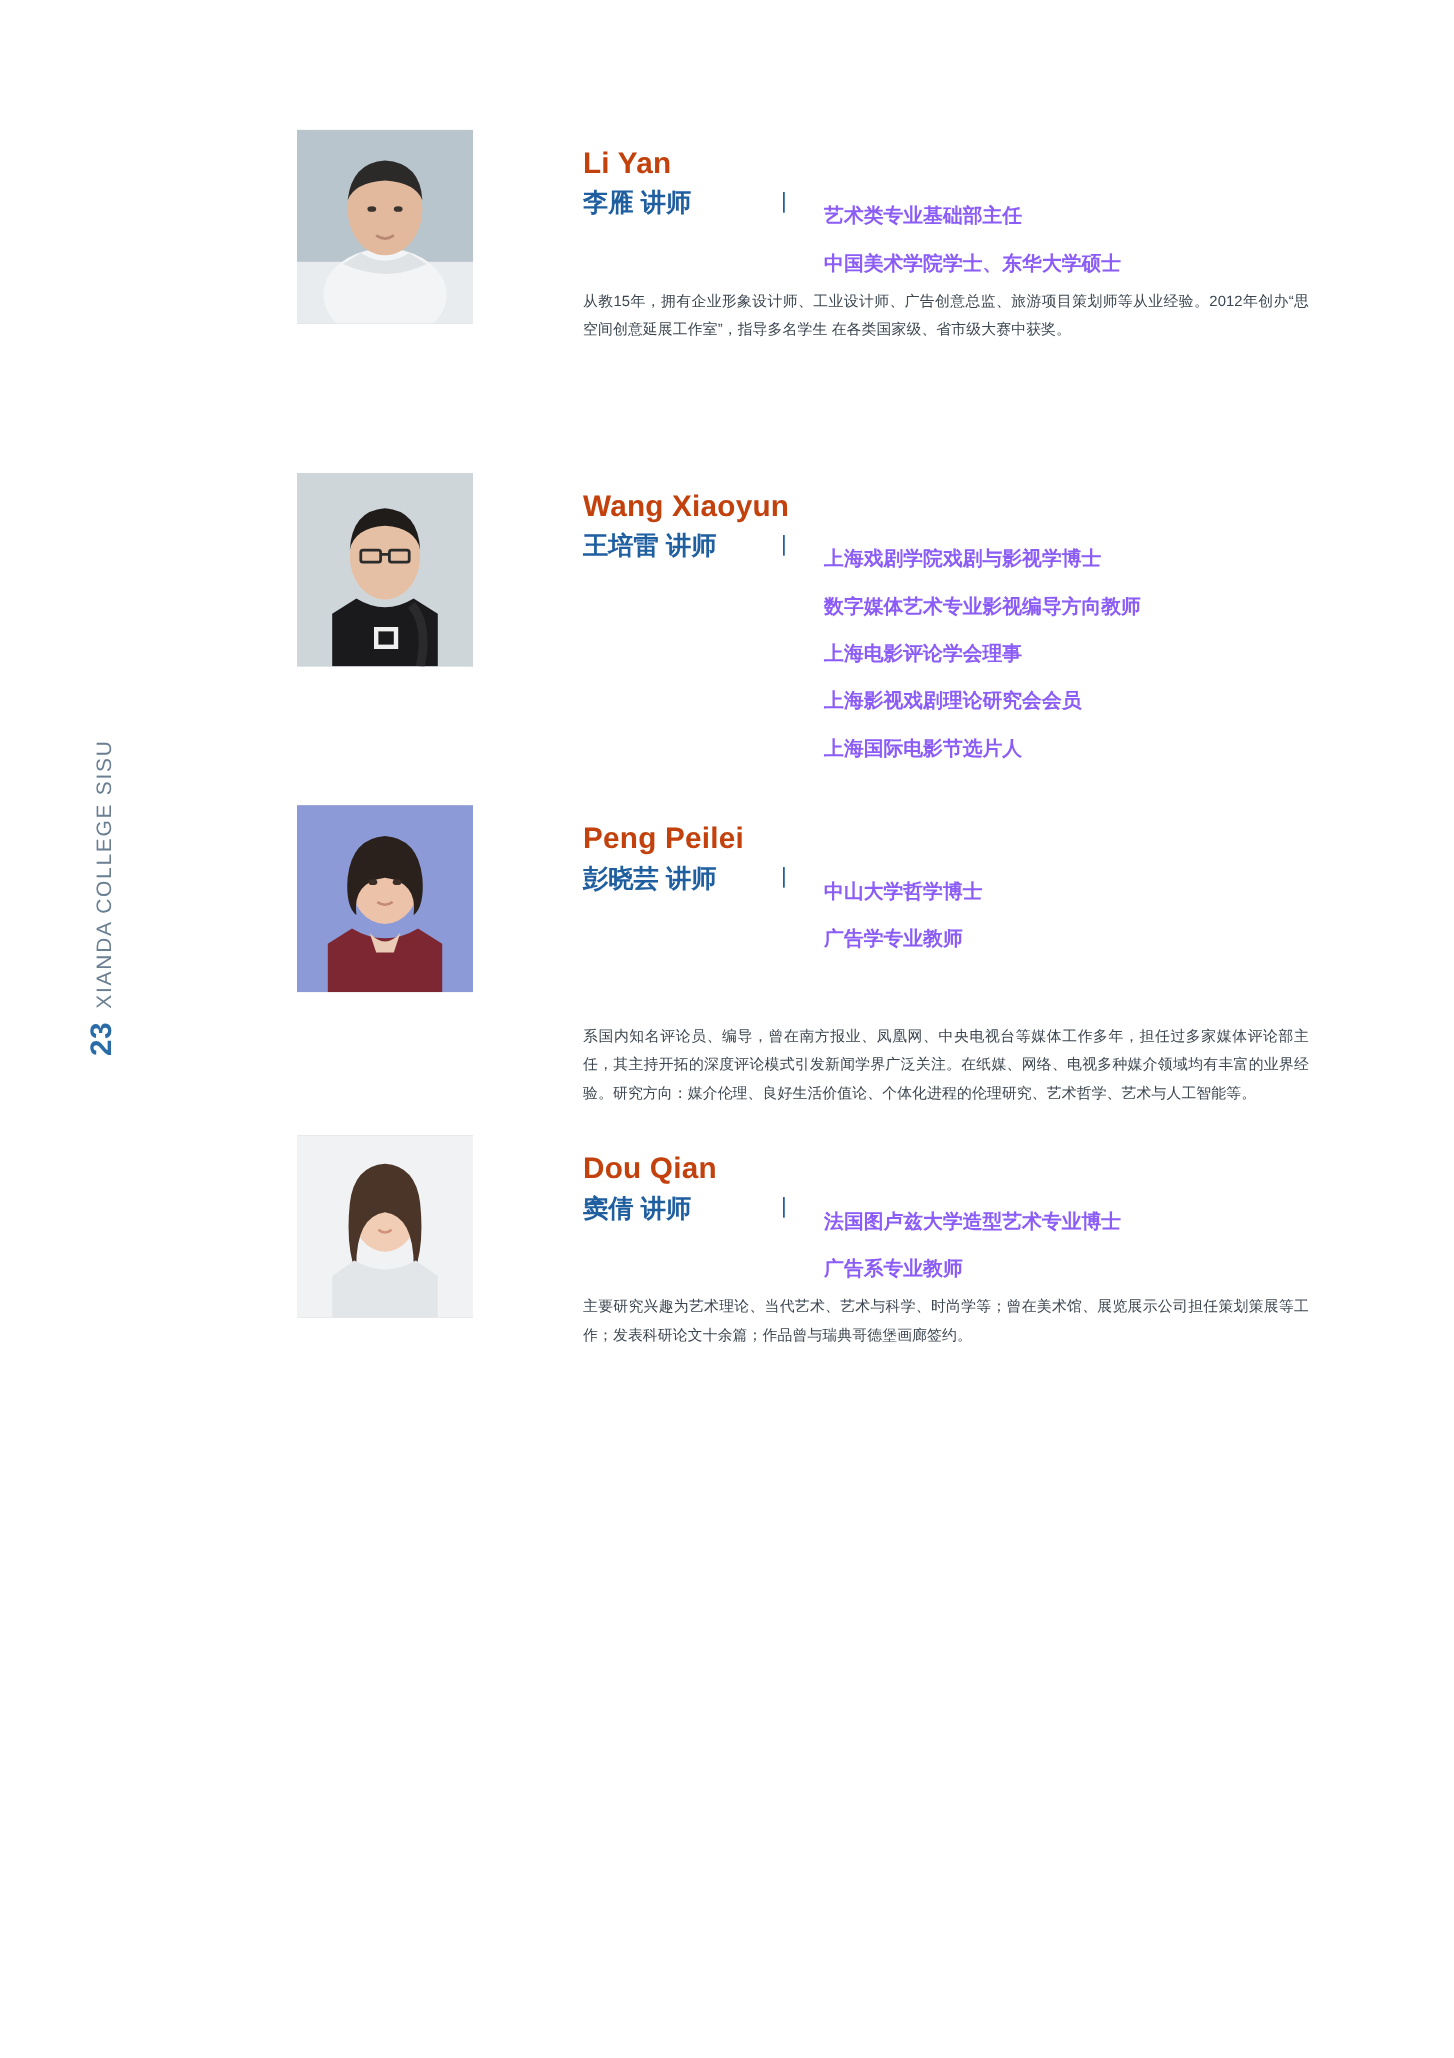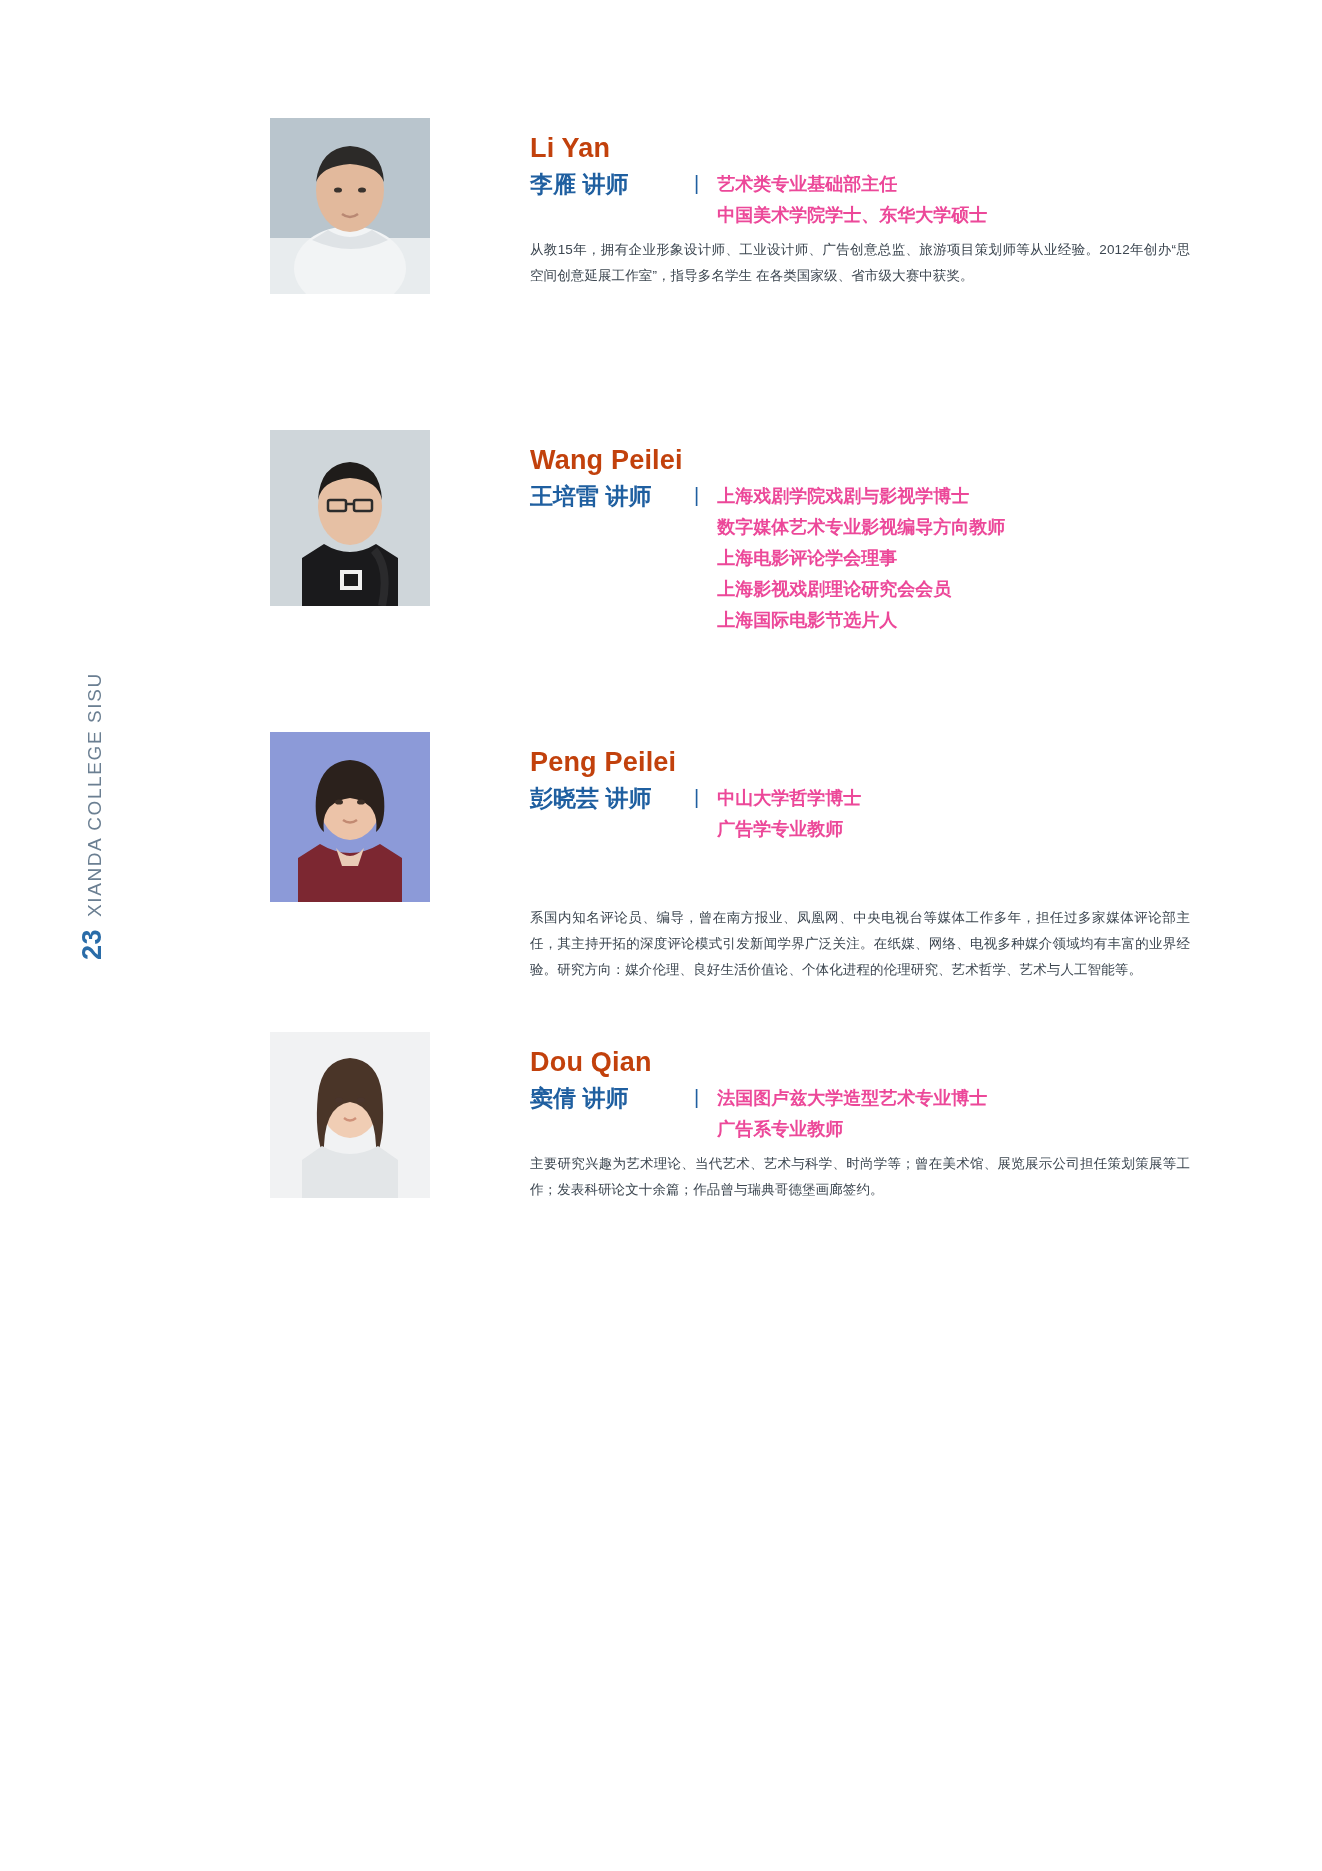--- a/index.html
+++ b/index.html
@@ -86,6 +86,7 @@
   .name-row {
     display: flex;
     align-items: flex-start;
+    gap: 16px;
   }
   .name-cn {
     font-size: 23px;

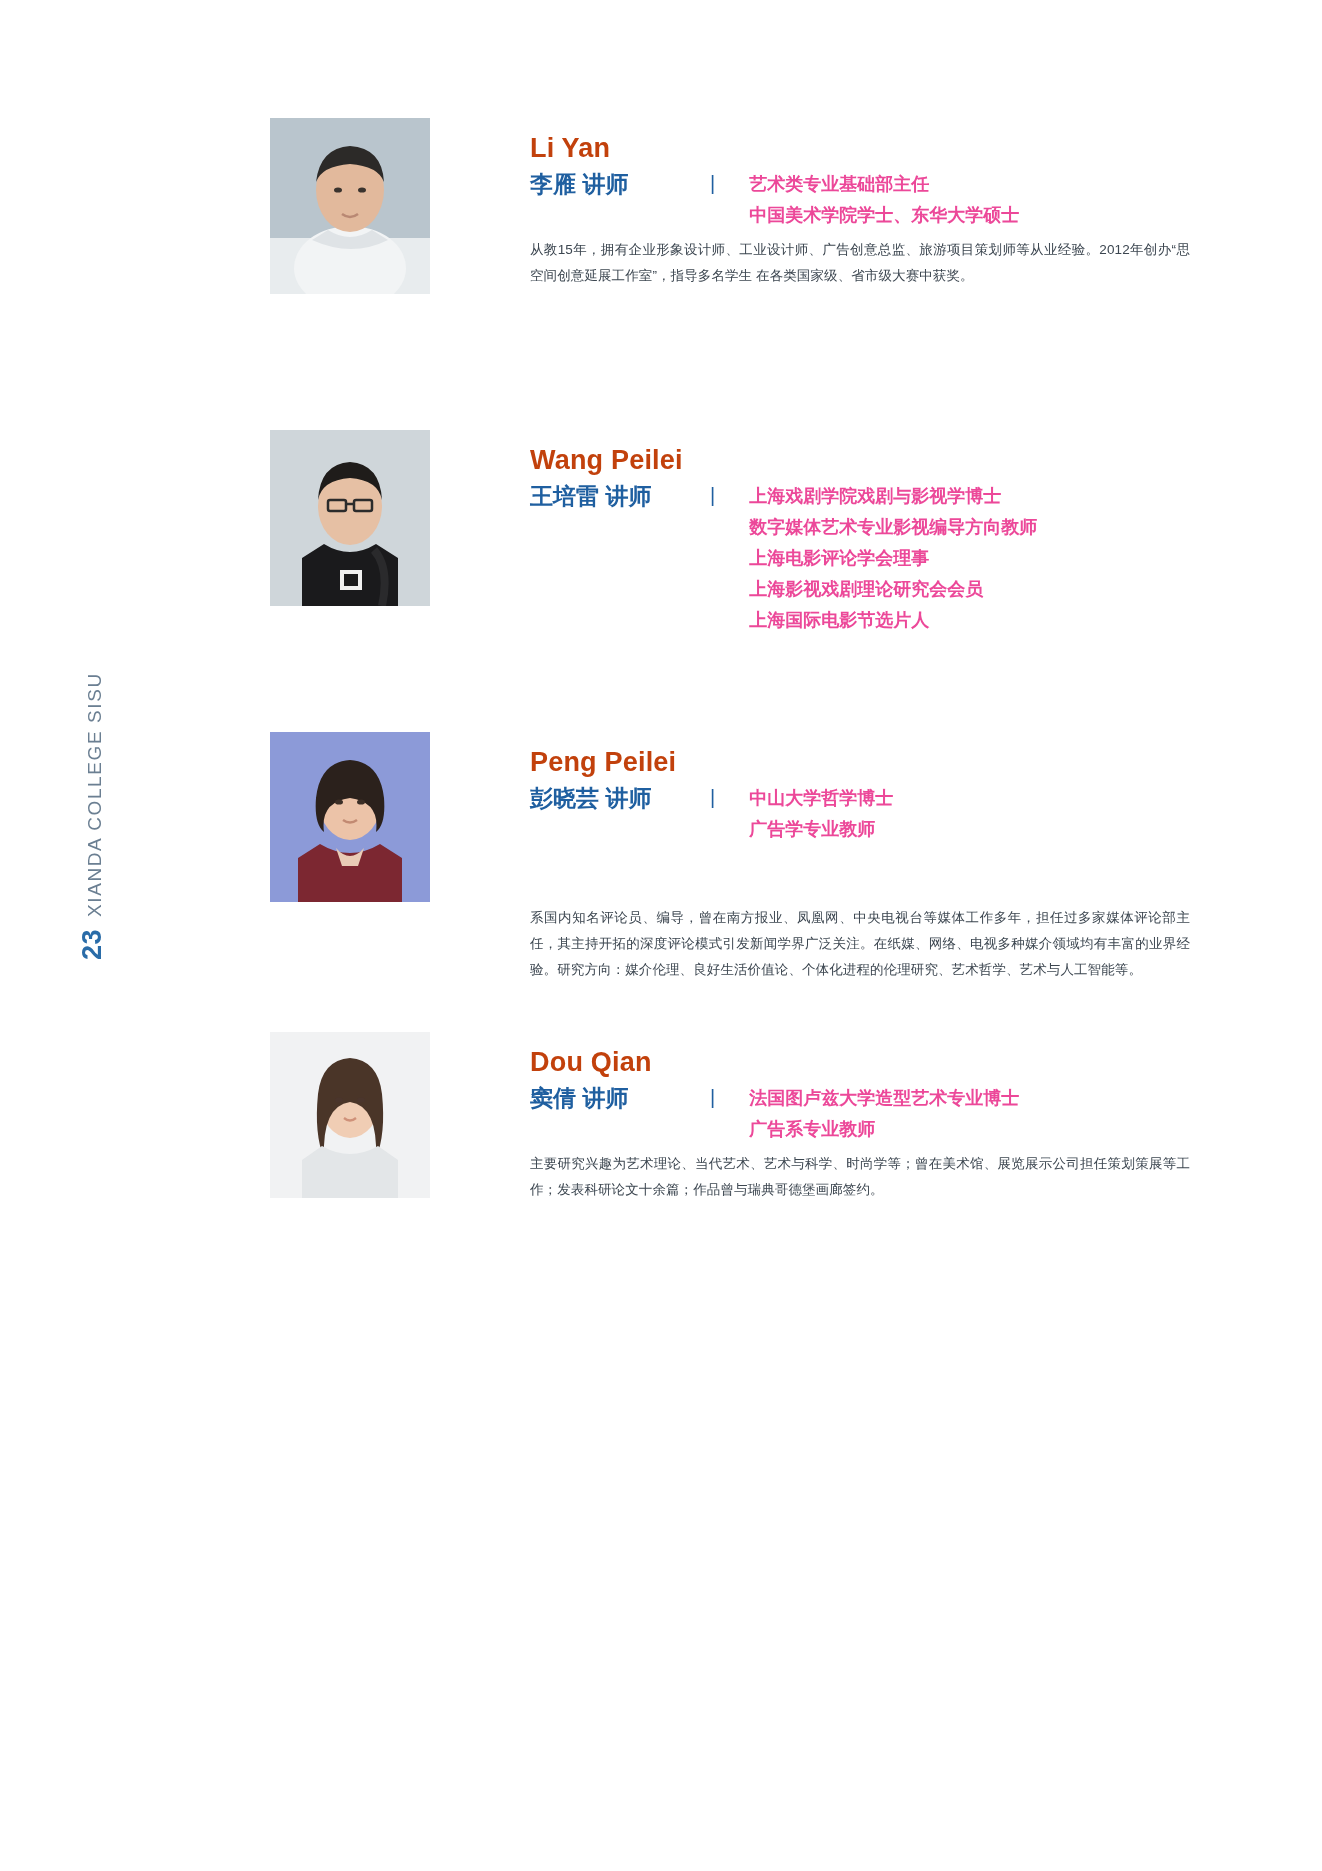--- a/index.html
+++ b/index.html
@@ -110,9 +110,10 @@
   .titles span {
     font-size: 18px;
     font-weight: bold;
-    color: #ec4899;
+    color: #8b5cf6;
     line-height: 1.72;
     white-space: nowrap;
+    margin-top: 12px;
   }
   .bio {
     margin-top: 6px;

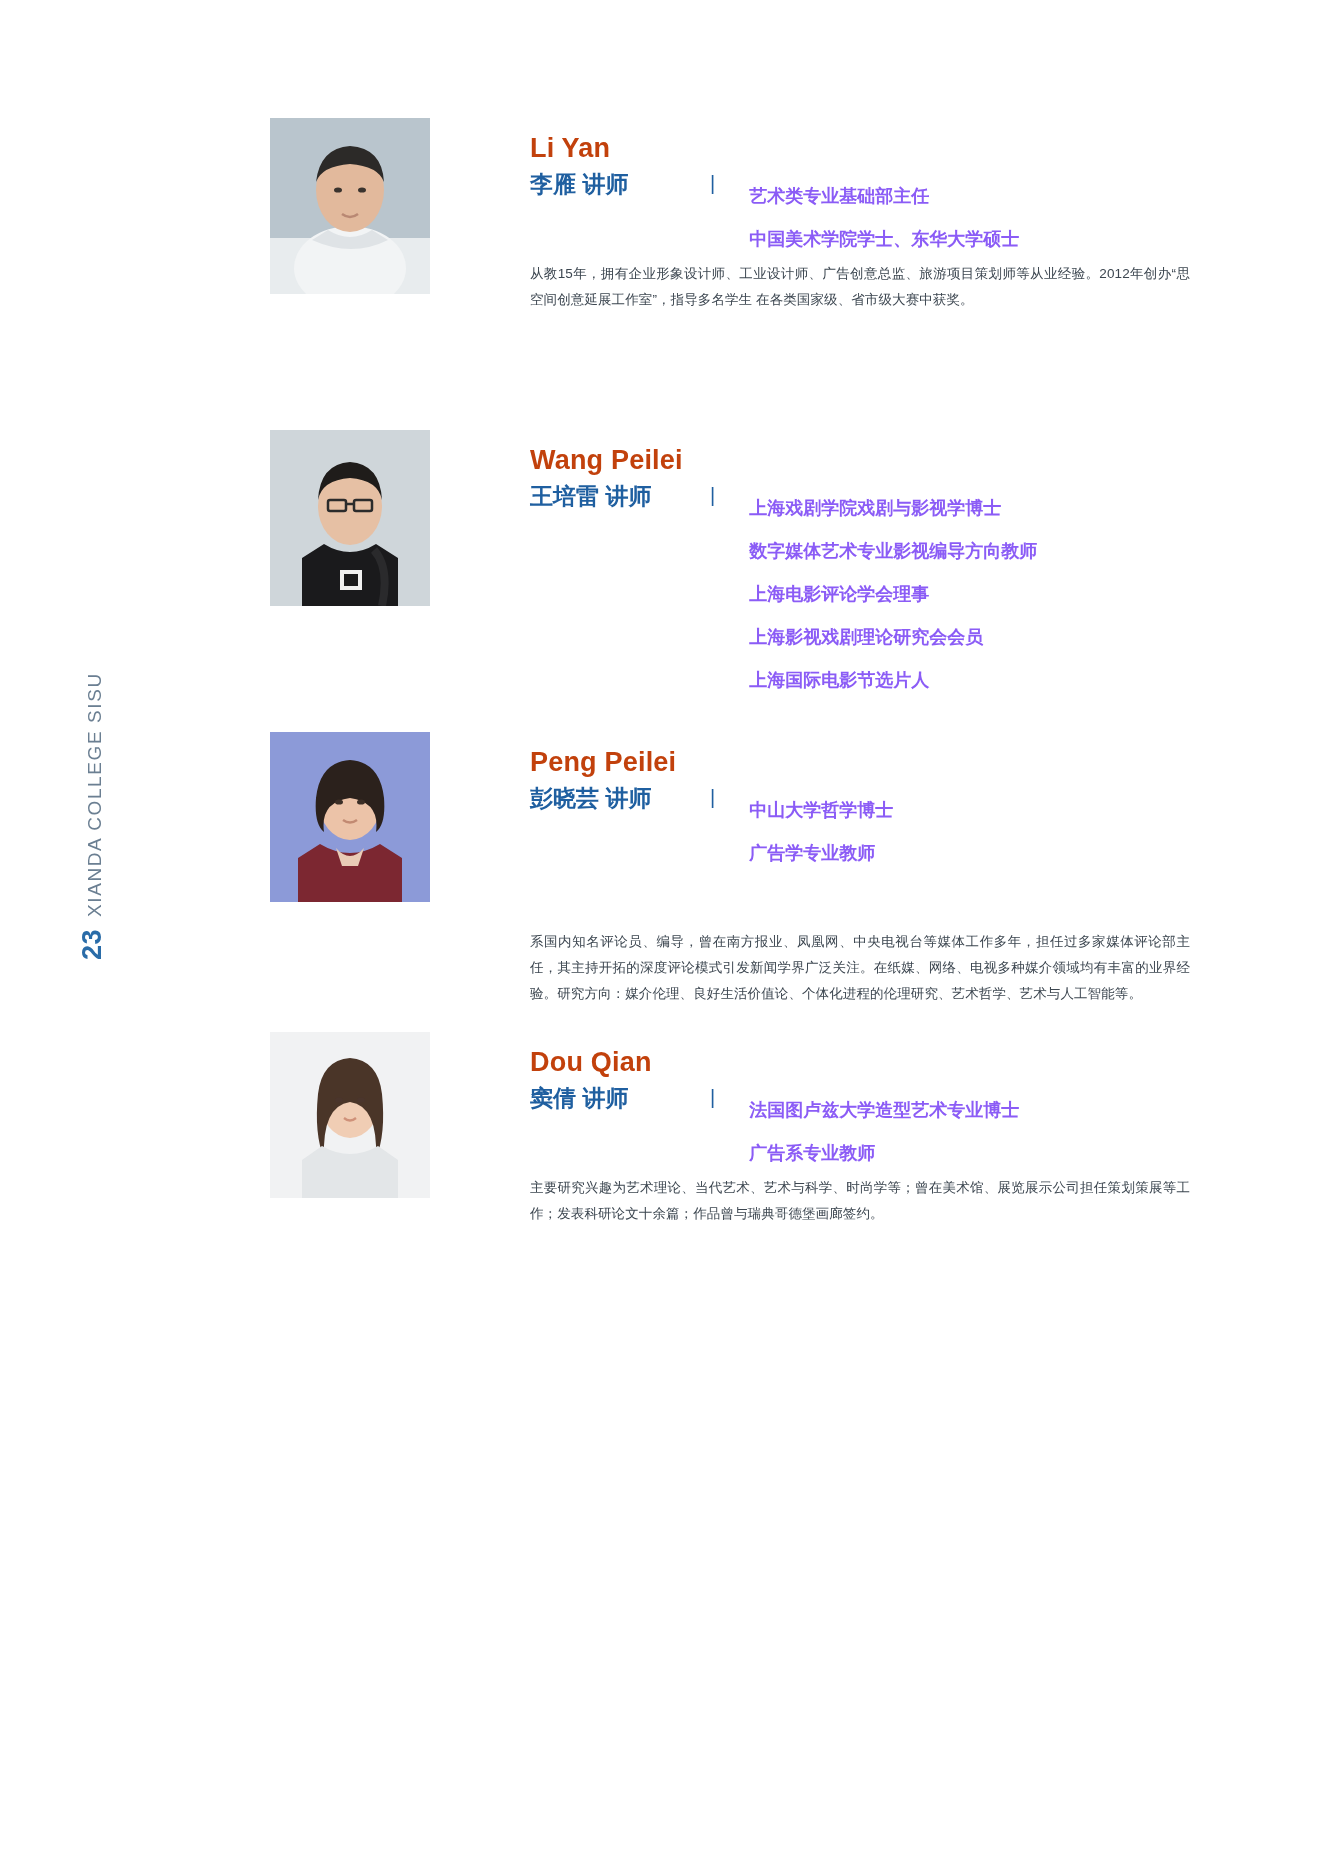--- a/index.html
+++ b/index.html
@@ -183,7 +183,7 @@
       </svg>
     </div>
     <div class="info">
-      <div class="name-en">Wang Peilei</div>
+      <div class="name-en">Wang Xiaoyun</div>
       <div class="name-row">
         <div class="name-cn">王培雷 讲师</div>
         <div class="divider">|</div>

